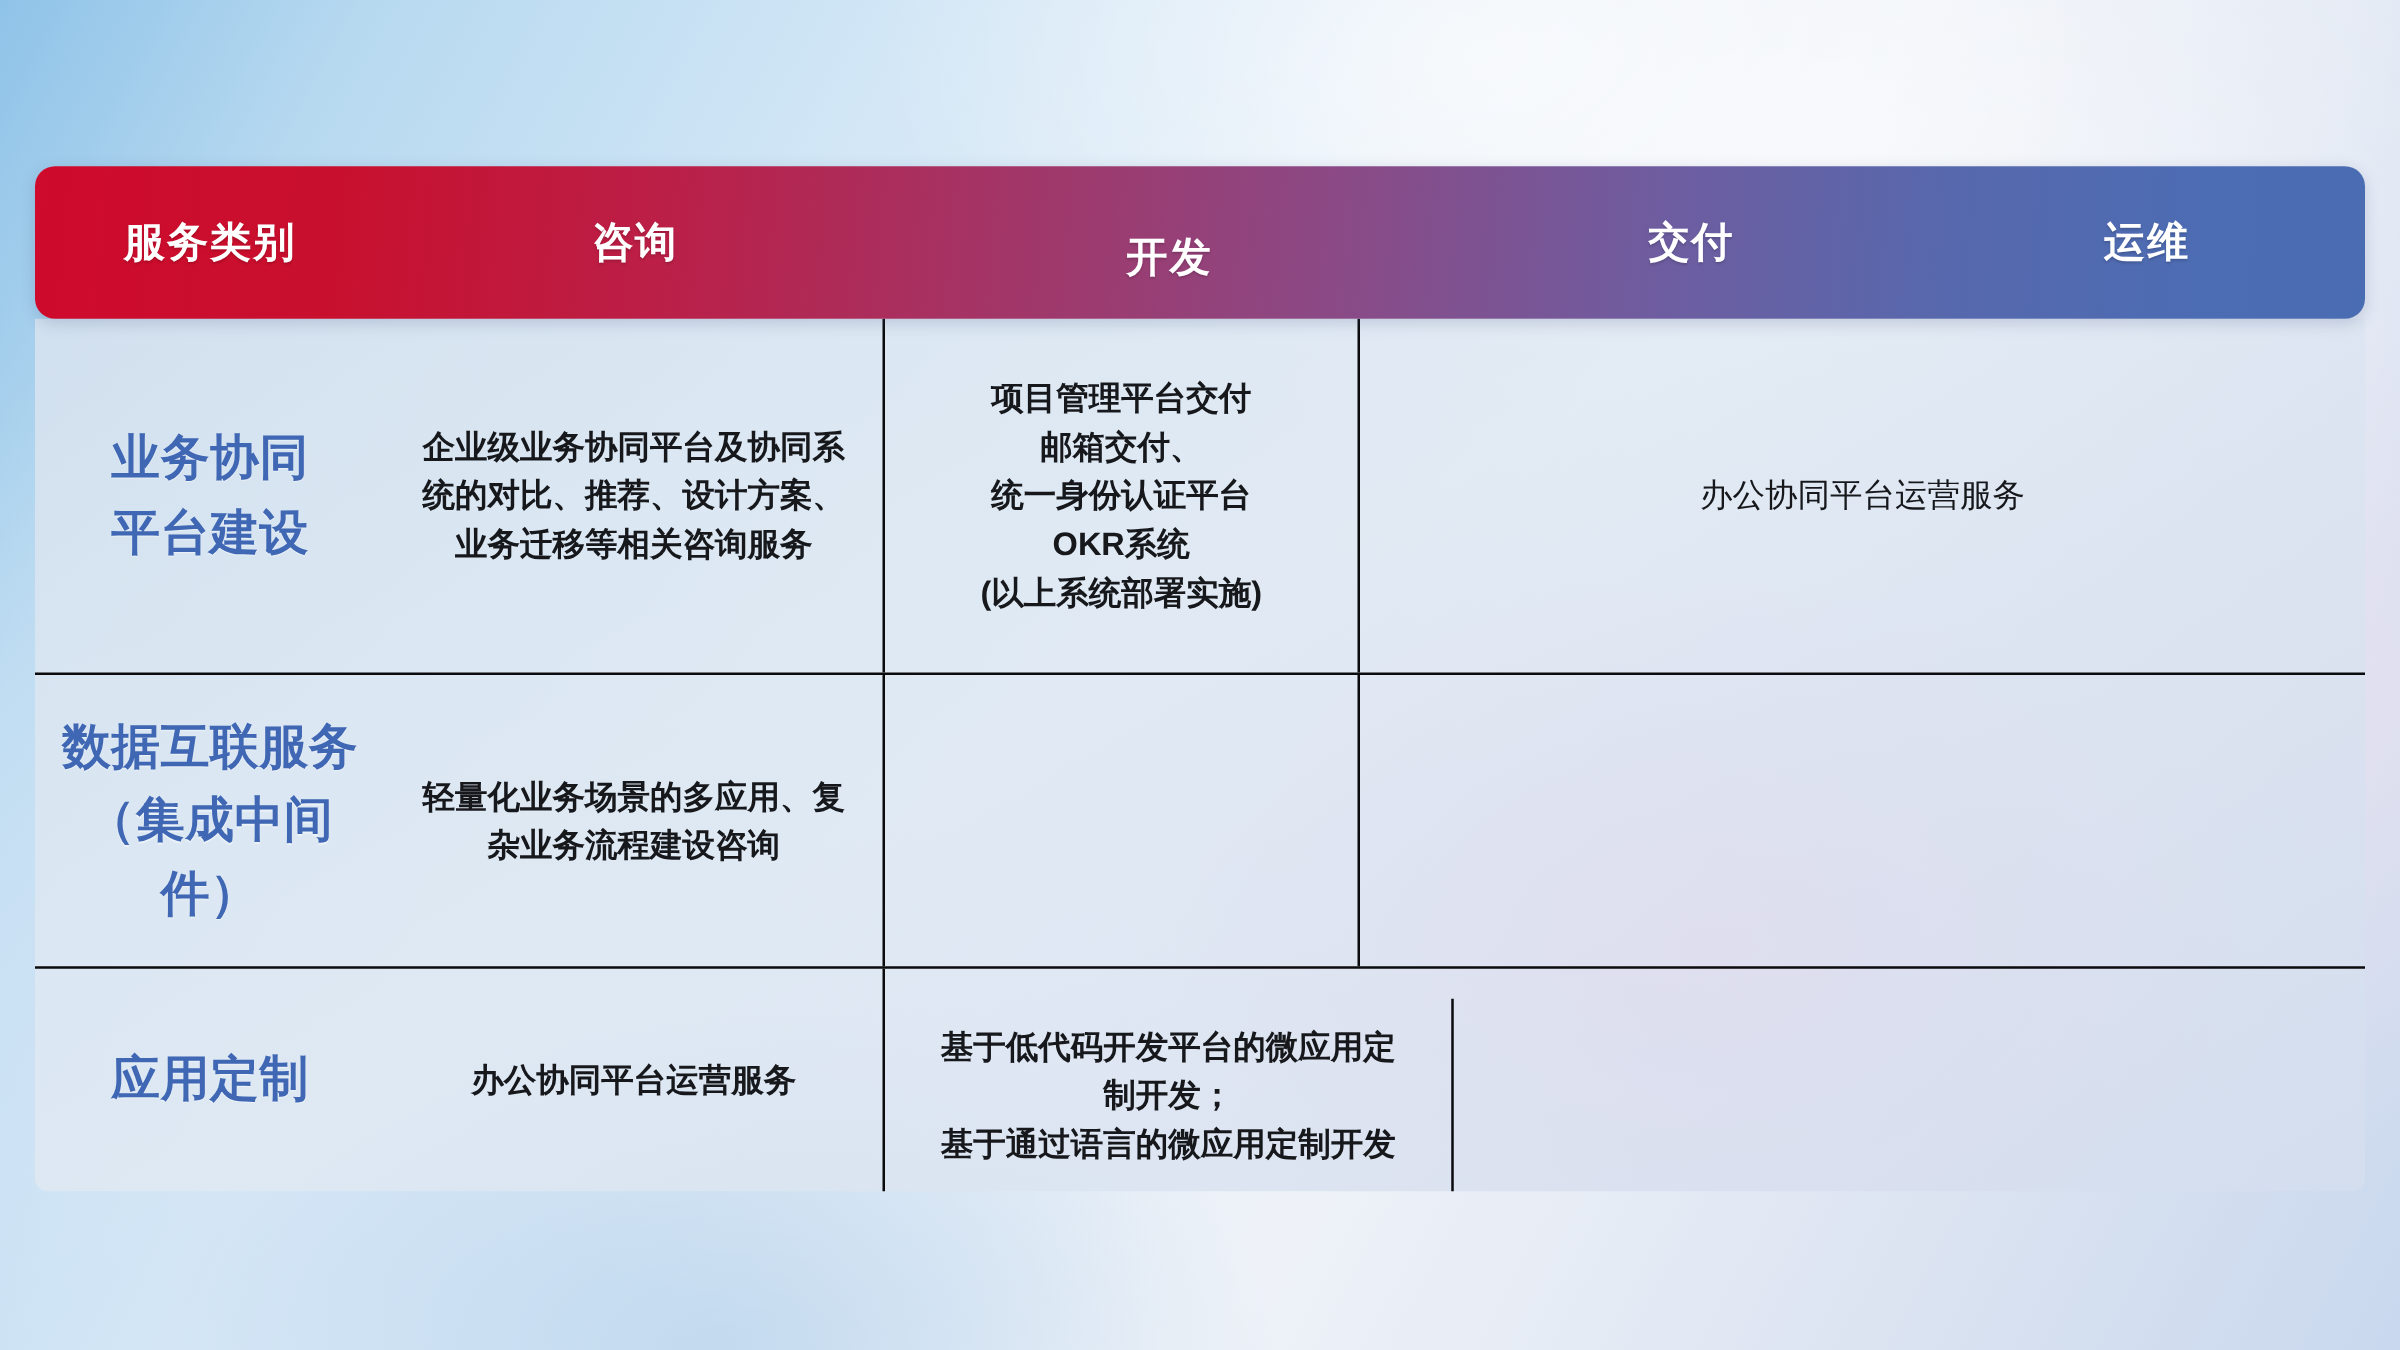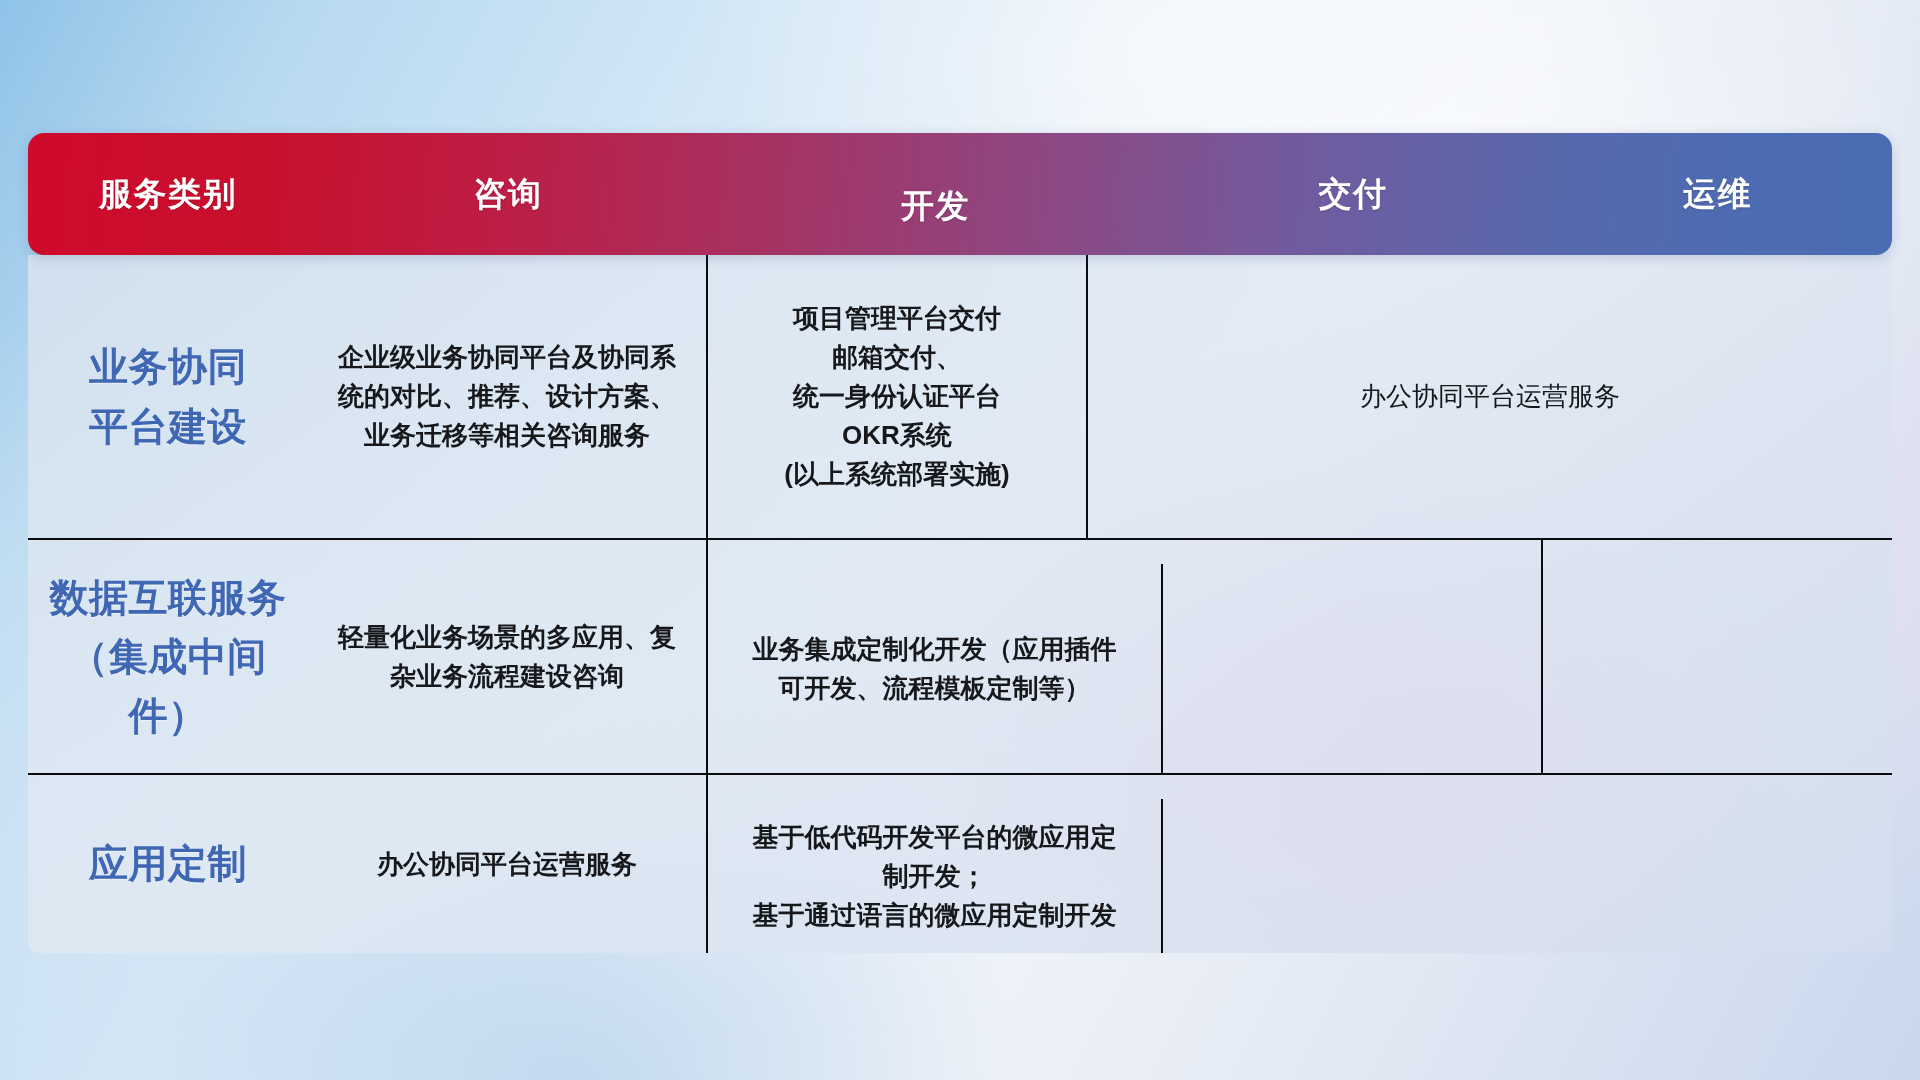--- a/index.html
+++ b/index.html
@@ -171,10 +171,6 @@
           <span class="cell-text">轻量化业务场景的多应用、复
 杂业务流程建设咨询</span>
         </div>
-        <div class="td c2 sep">
-          <span class="cell-text">业务集成定制化开发（应用插件
-可开发、流程模板定制等）</span>
-        </div>
         <div class="td c3 sep">
           <span class="cell-text"></span>
         </div>

